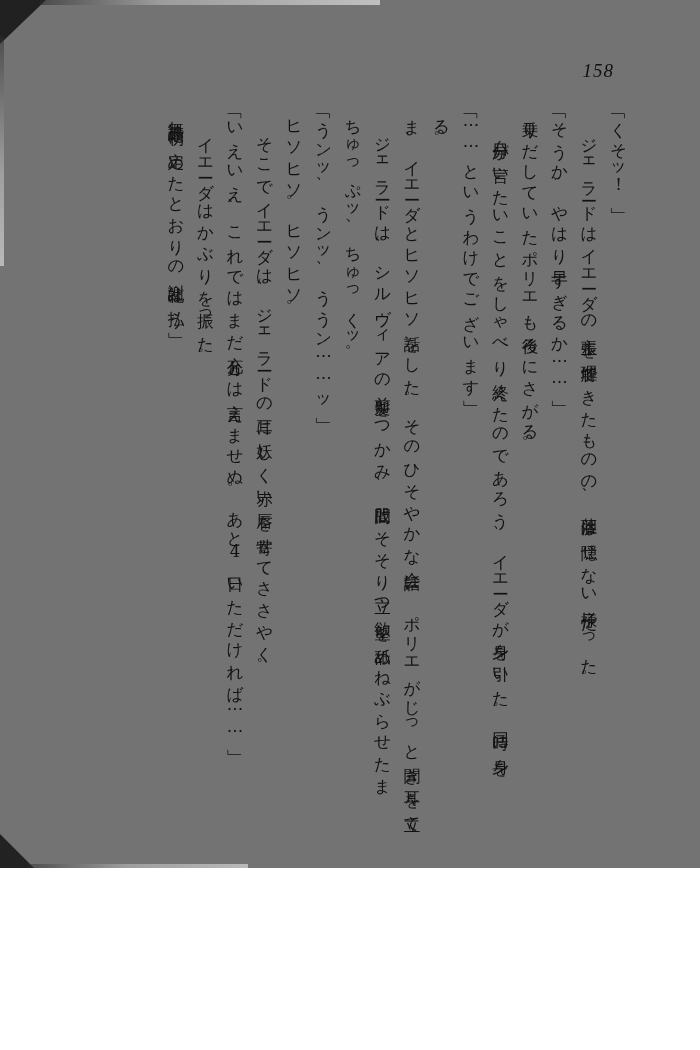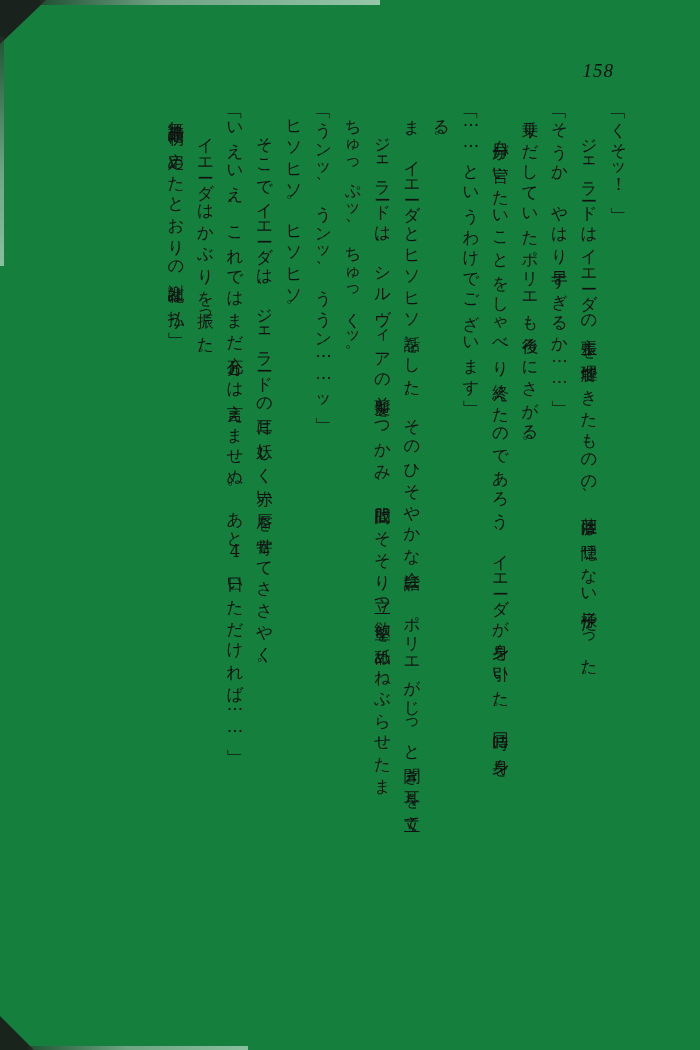--- a/index.html
+++ b/index.html
@@ -10,8 +10,8 @@
   #page {
     position: relative;
     width: 700px;
-    height: 1050px;
-    background: #15803d;
+    height: 868px;
+    background: #737373;
     overflow: hidden;
     font-family: "Liberation Serif", "DejaVu Serif", serif;
     color: #111111;

